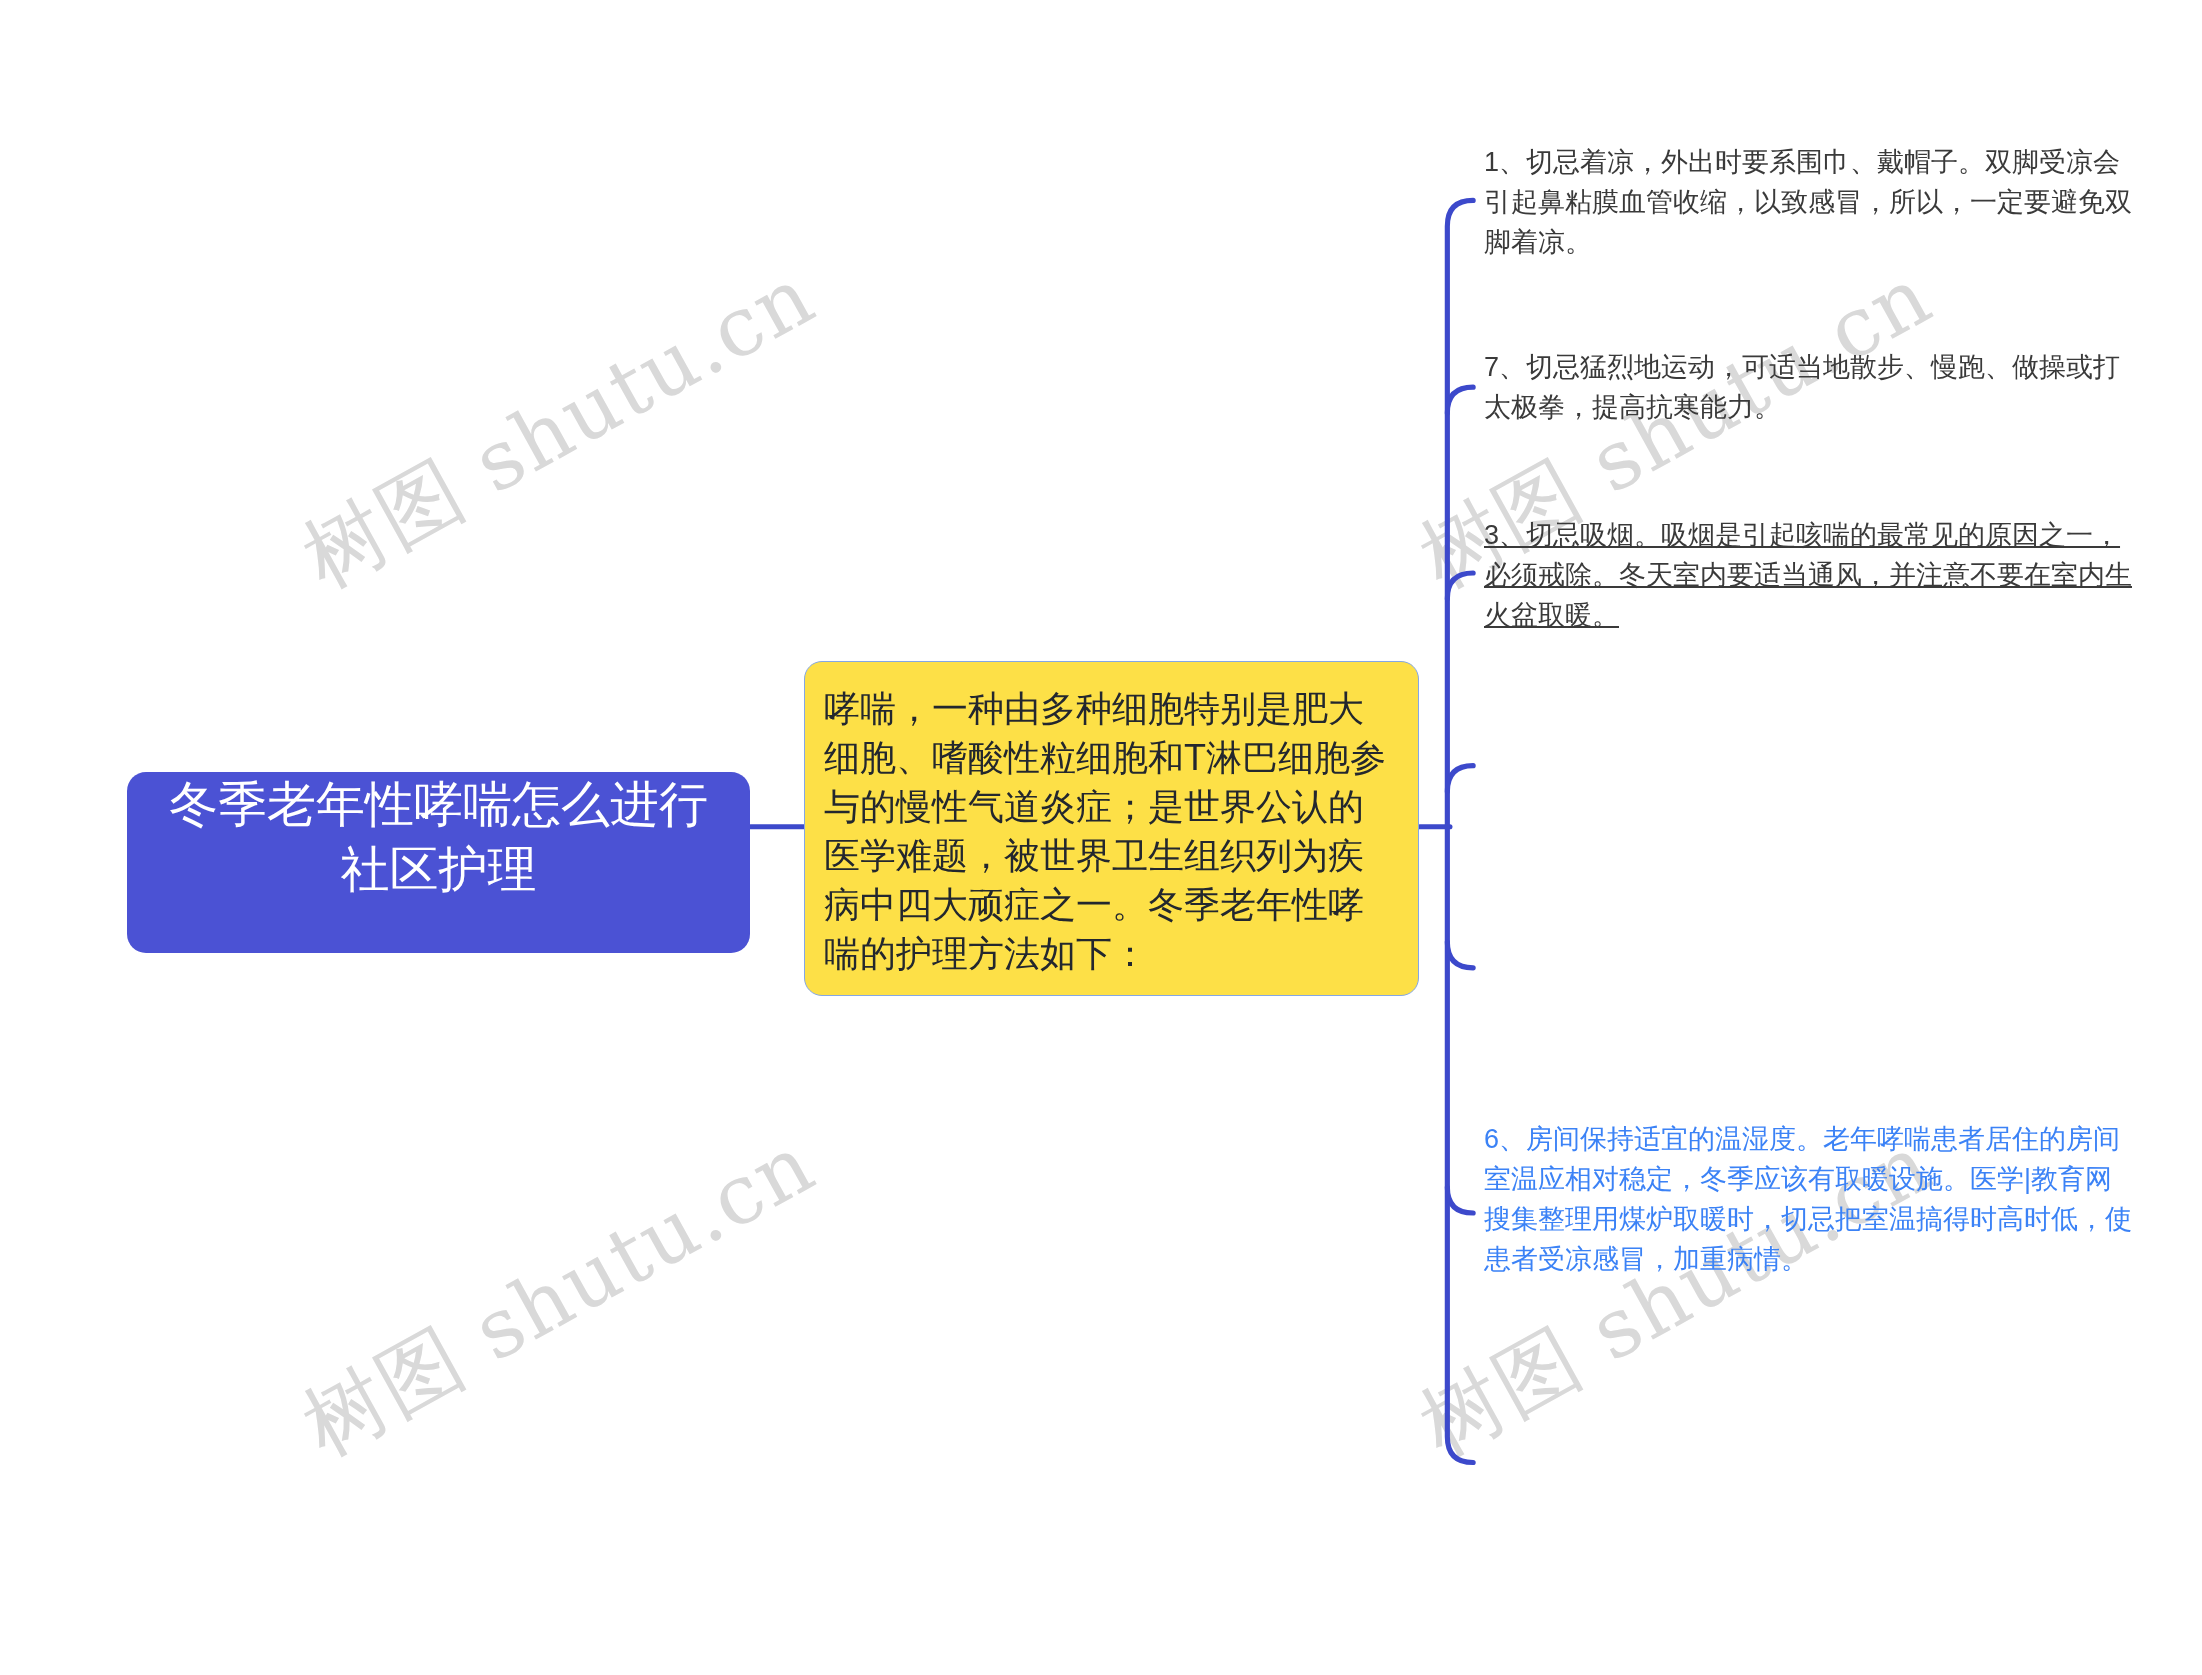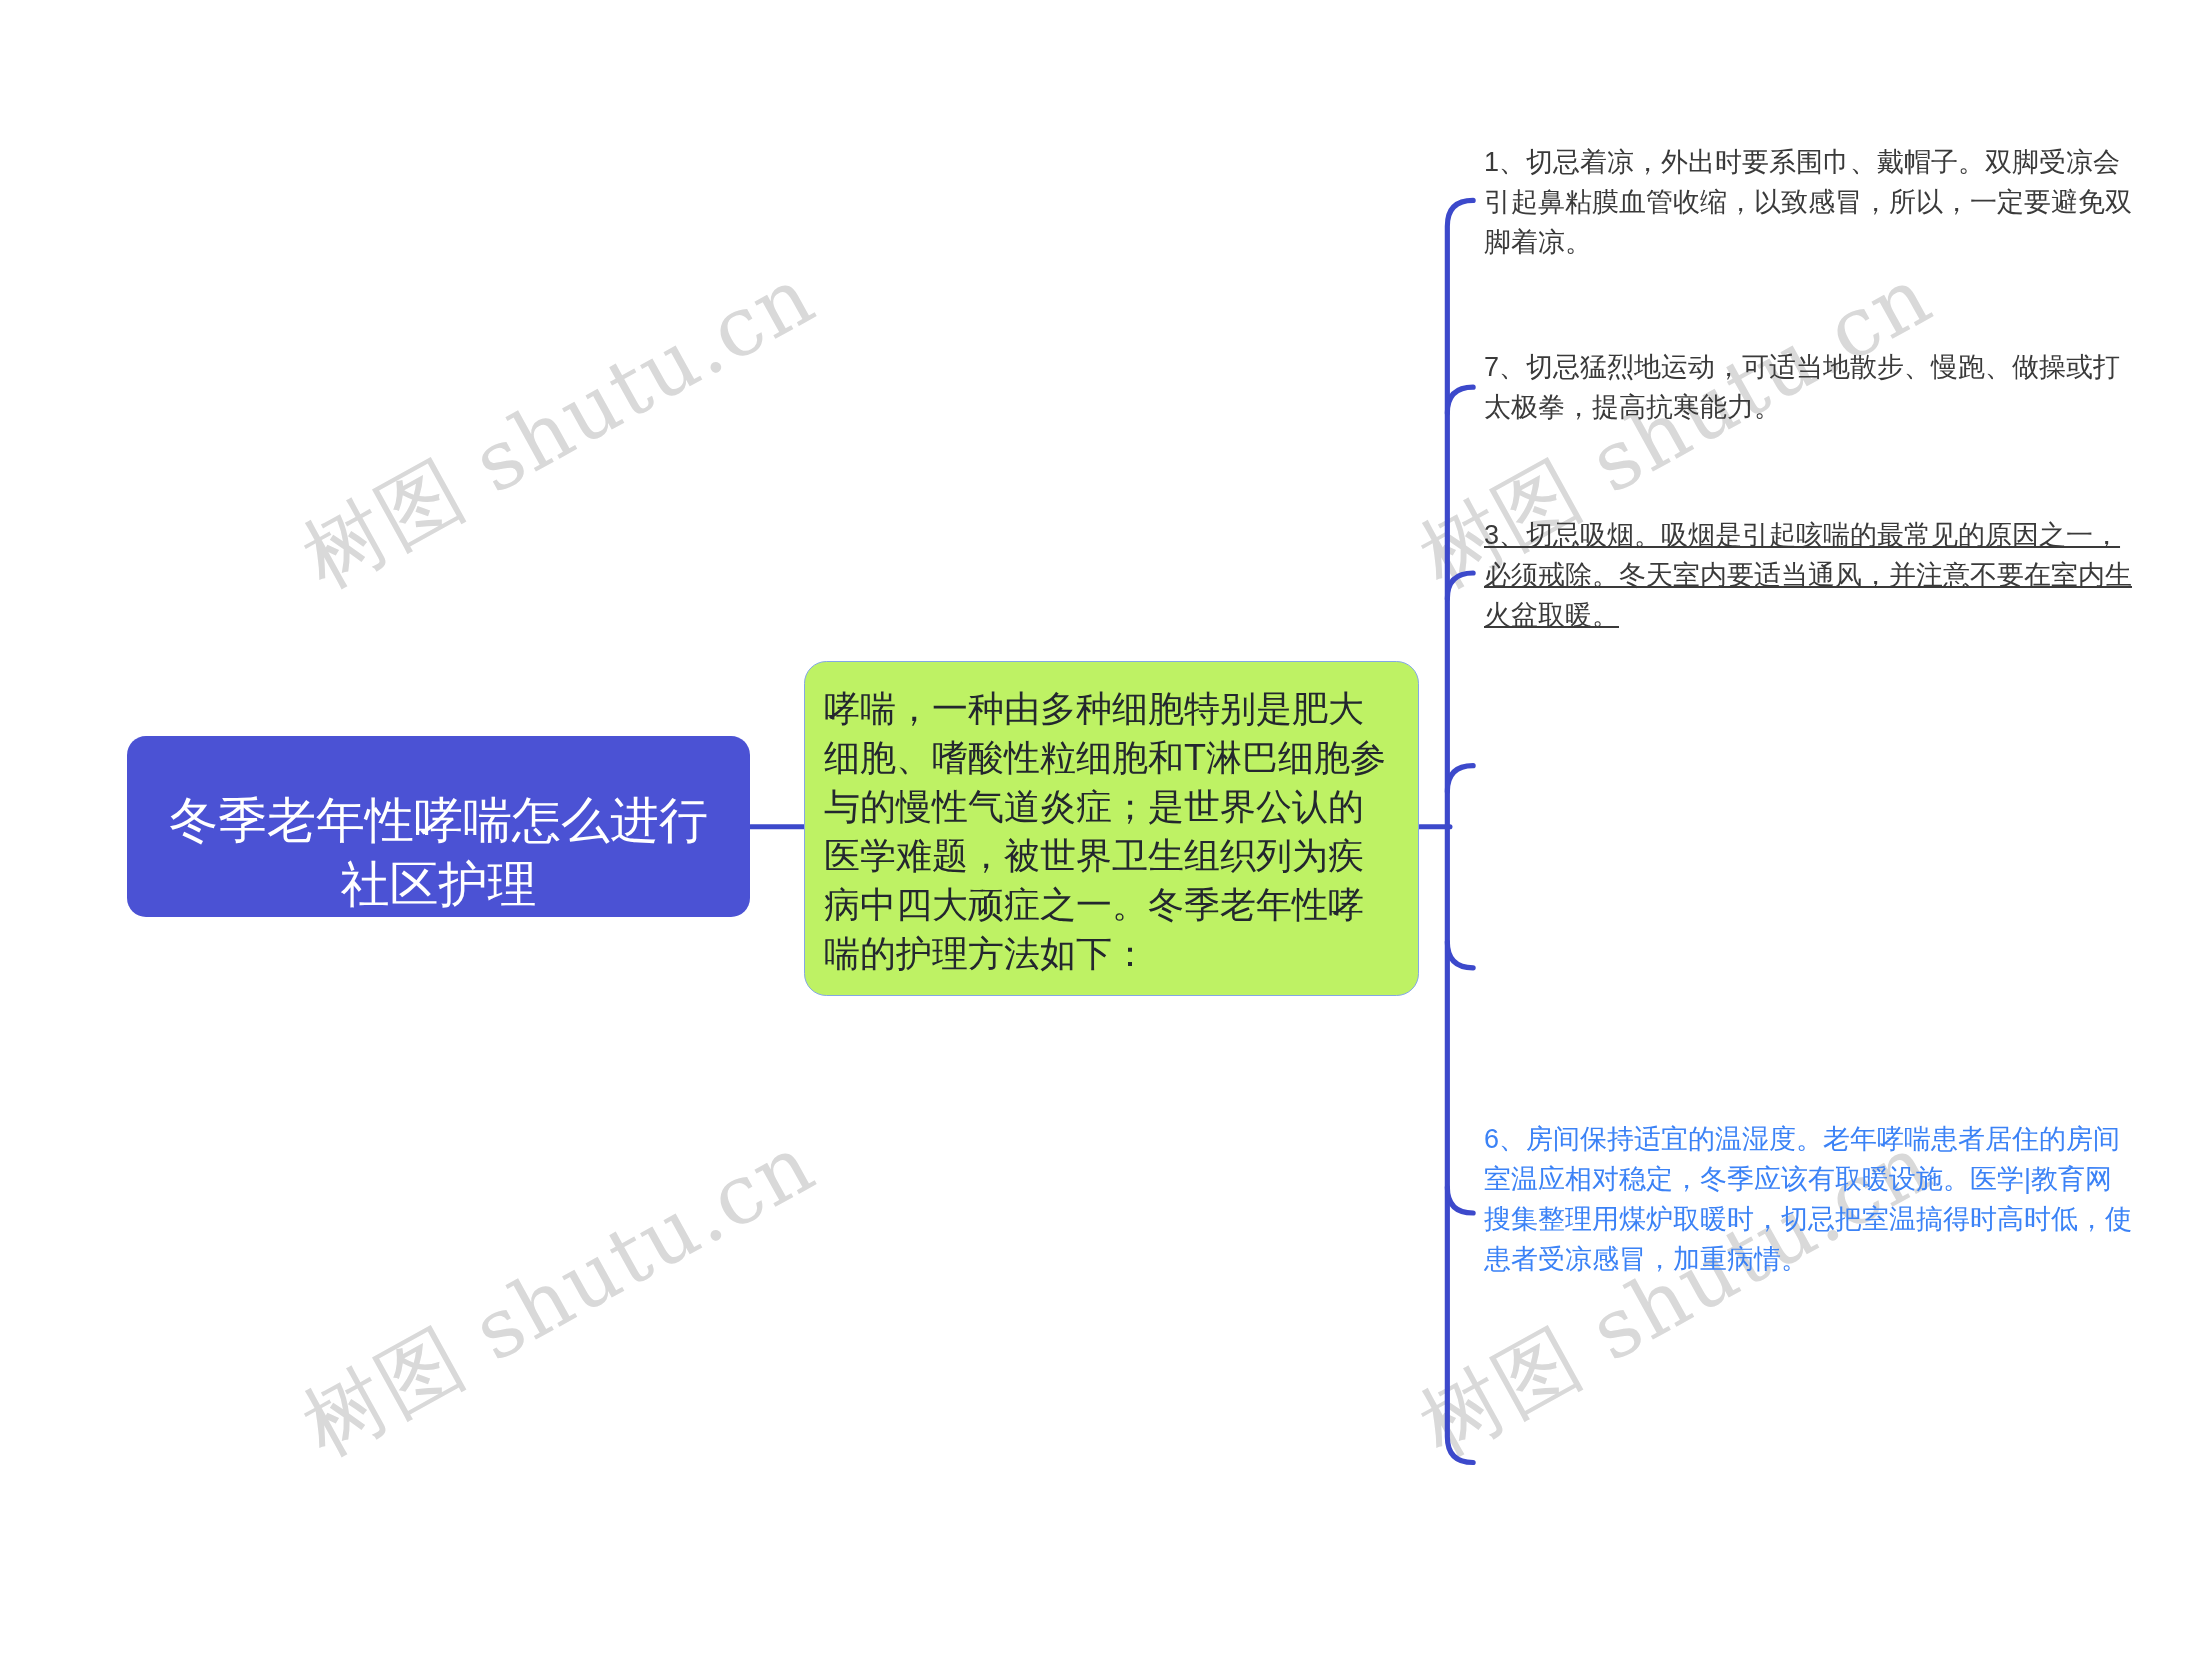--- a/index.html
+++ b/index.html
@@ -118,7 +118,7 @@
     <span class="label">冬季老年性哮喘怎么进行社区护理</span>
   </div>
 
-  <div class="node-summary" style="background: #bef264; border-color: rgb(132, 167, 230); color: rgb(35, 39, 46);">
+  <div class="node-summary" style="background: #fde047; border-color: rgb(132, 167, 230); color: rgb(35, 39, 46); border-radius: 18px;">
     <span class="label">哮喘，一种由多种细胞特别是肥大细胞、嗜酸性粒细胞和T淋巴细胞参与的慢性气道炎症；是世界公认的医学难题，被世界卫生组织列为疾病中四大顽症之一。冬季老年性哮喘的护理方法如下：</span>
   </div>
 

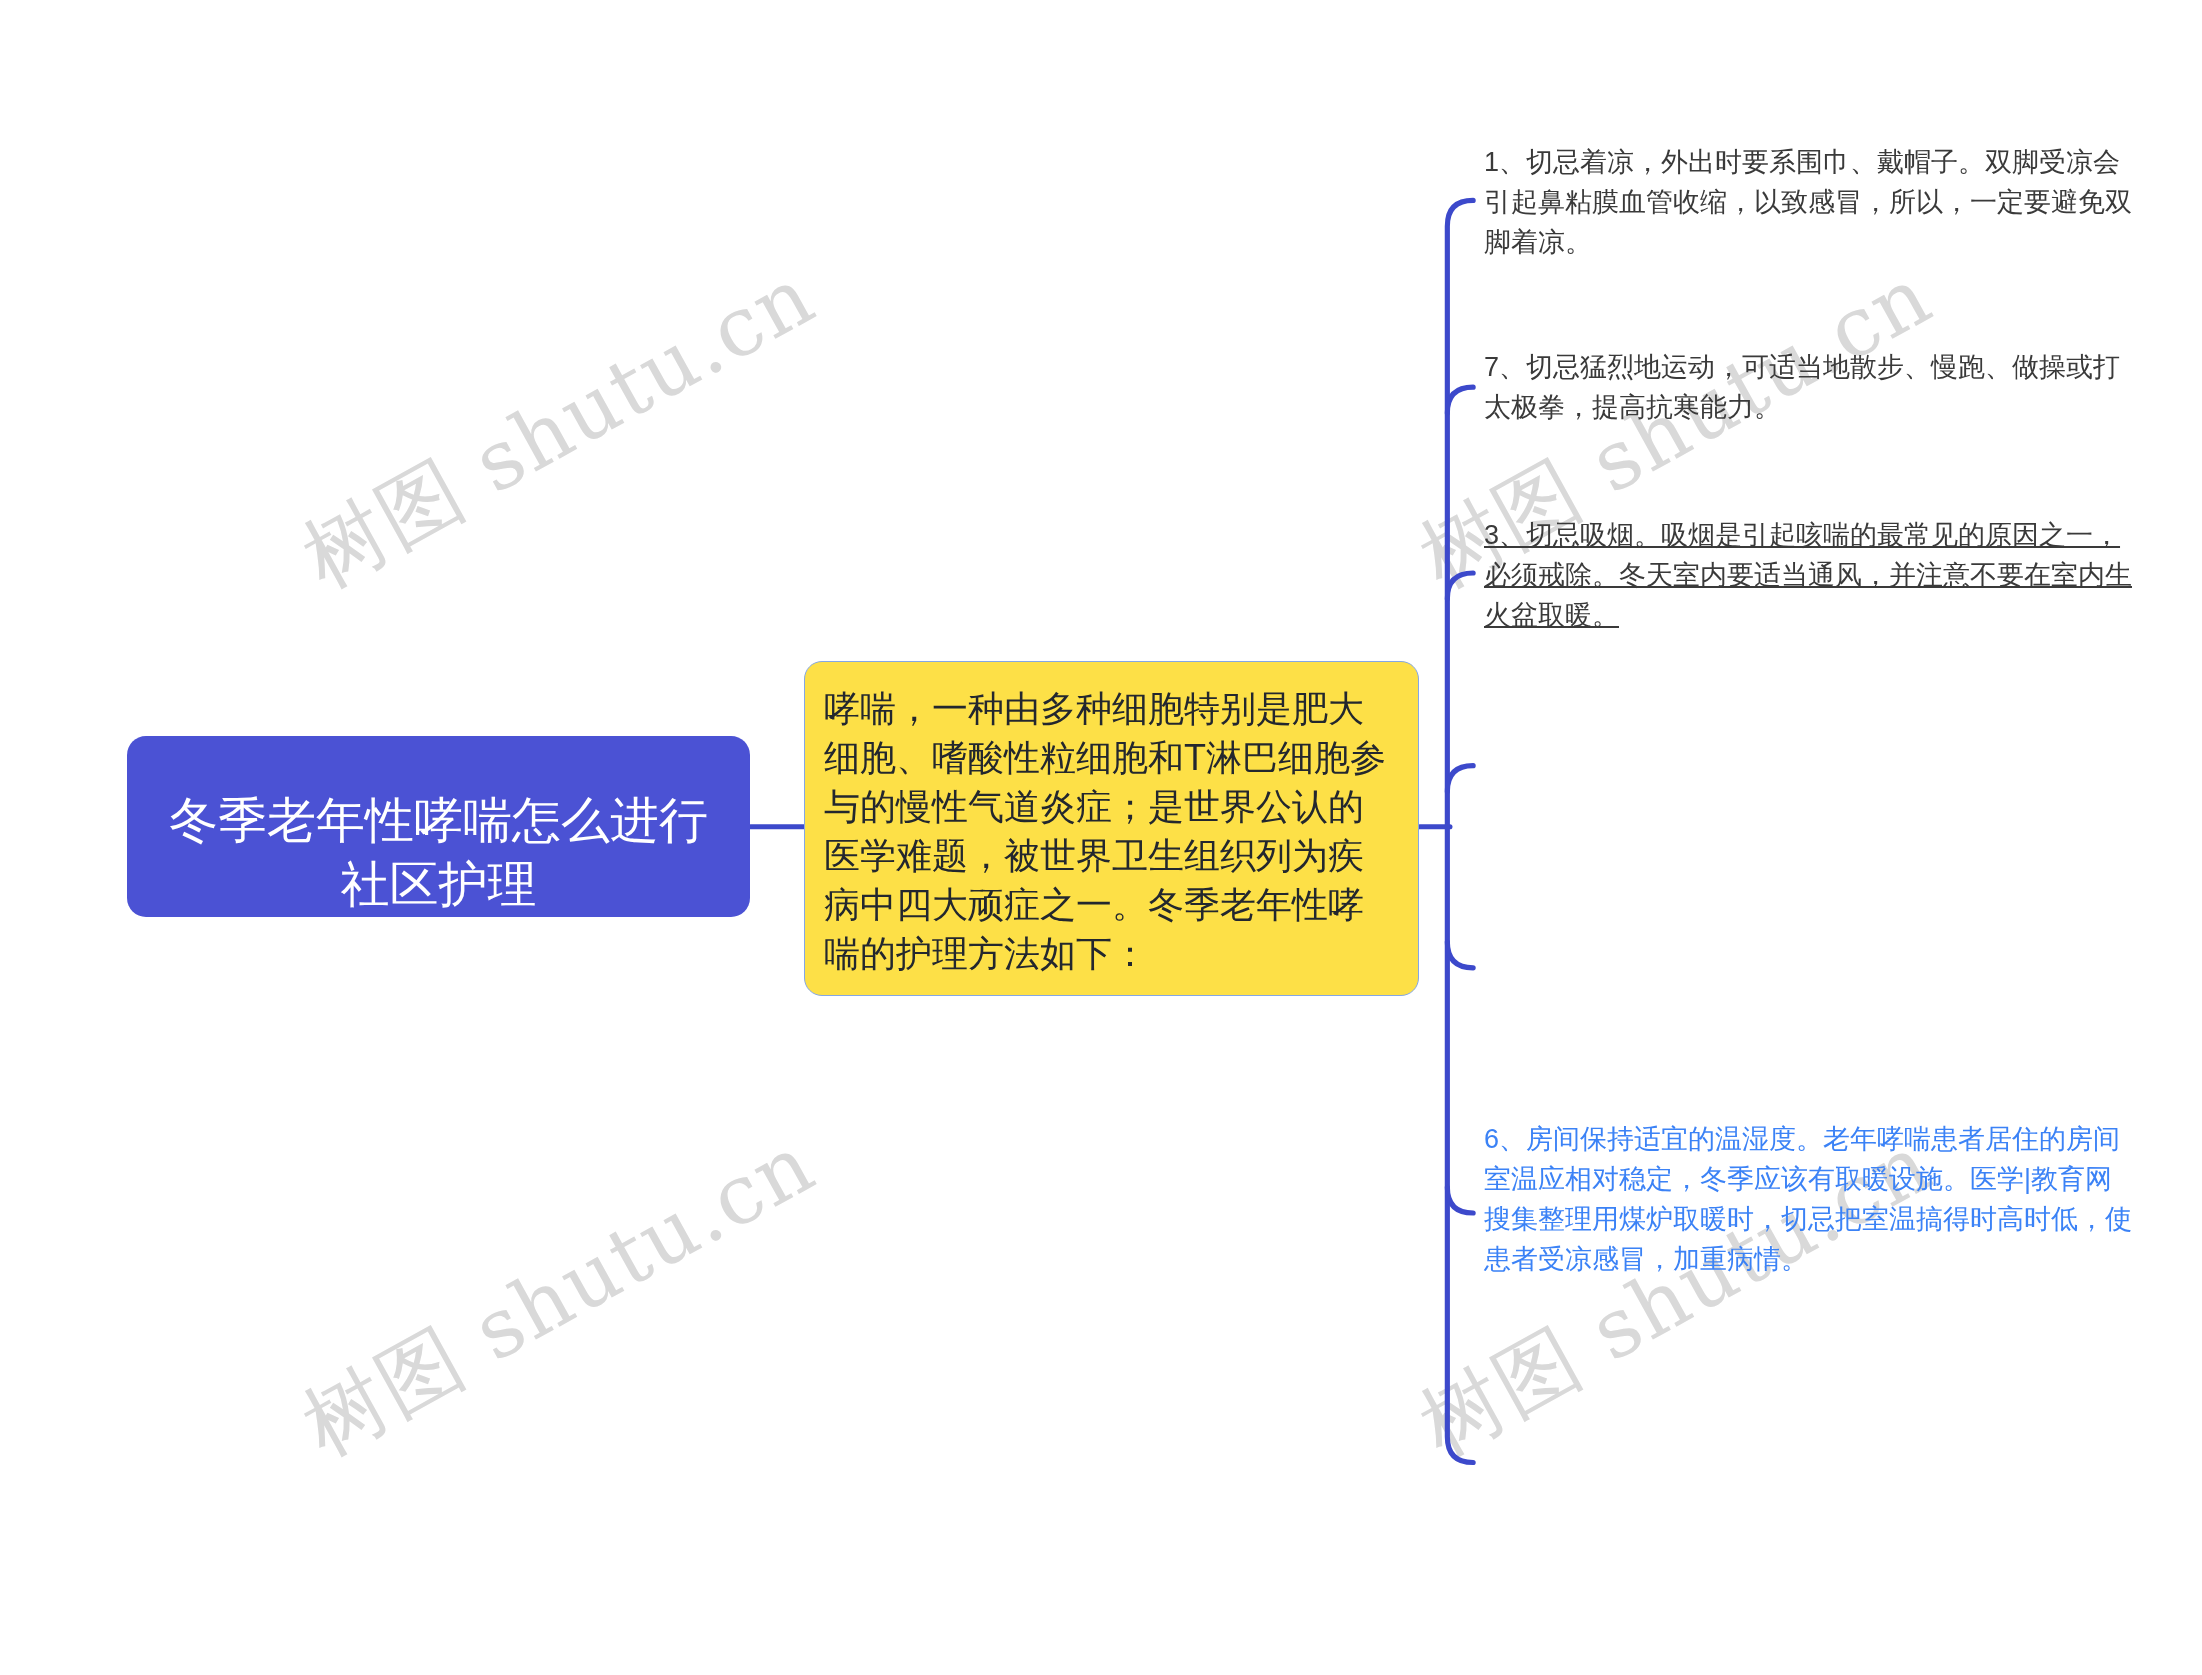--- a/index.html
+++ b/index.html
@@ -46,10 +46,10 @@
   
   .node-root {
     position: absolute; z-index: 2;
-    left: 127px; top: 736px;
+    left: 127px; top: 772px;
     width: 623px; height: 181px;
     border-radius: 19px;
-    display: flex; align-items: flex-end; justify-content: center;
+    display: flex; align-items: flex-start; justify-content: center;
     text-align: center;
     padding: 0 38px;
   }

